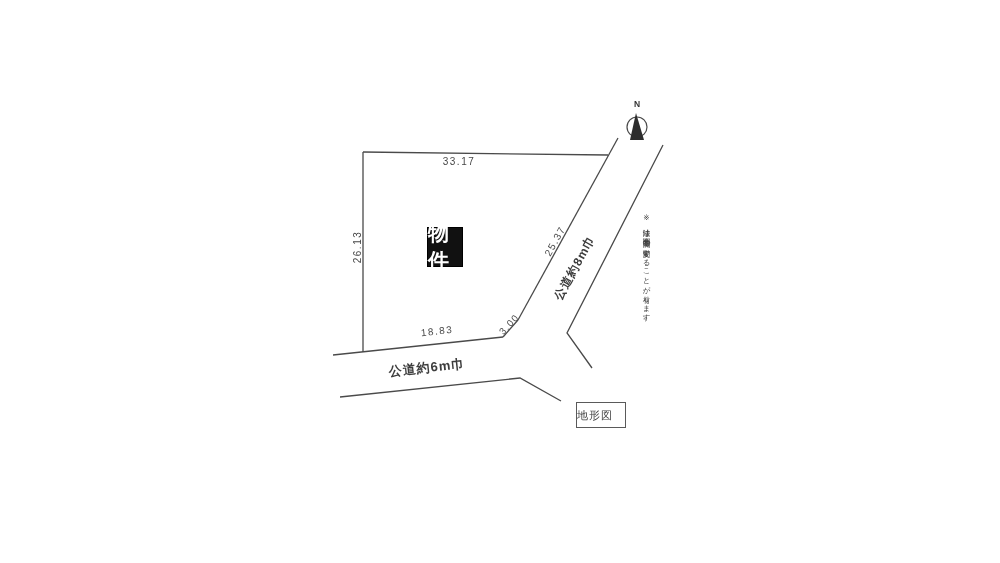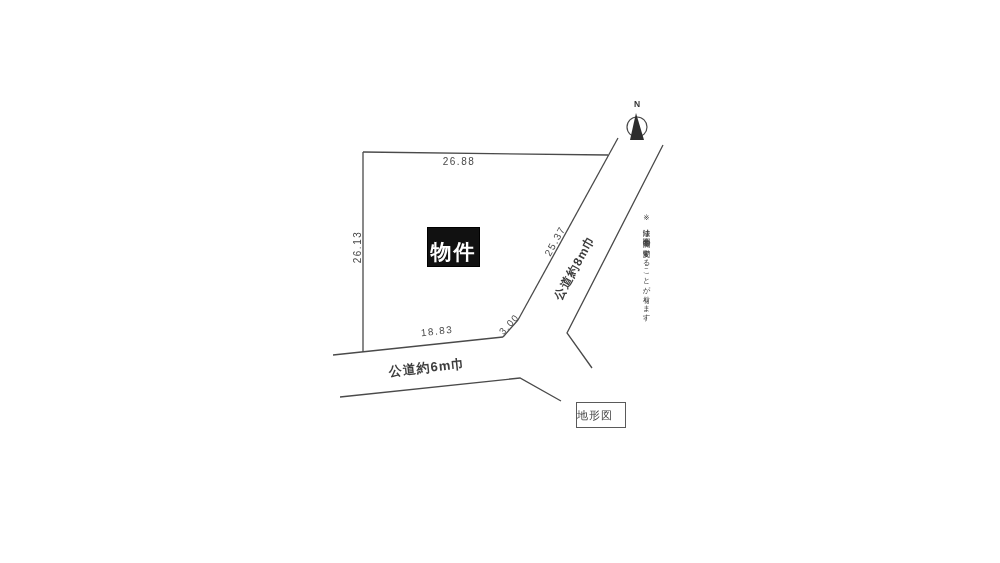--- a/index.html
+++ b/index.html
@@ -104,7 +104,7 @@
 
   <div class="compass-n">N</div>
 
-  <div class="lbl dim dim-top">26.88</div>
+  <div class="lbl dim dim-top">33.17</div>
   <div class="lbl dim dim-left">26.13</div>
   <div class="lbl dim dim-diag">25.37</div>
   <div class="lbl dim dim-corner">3.00</div>

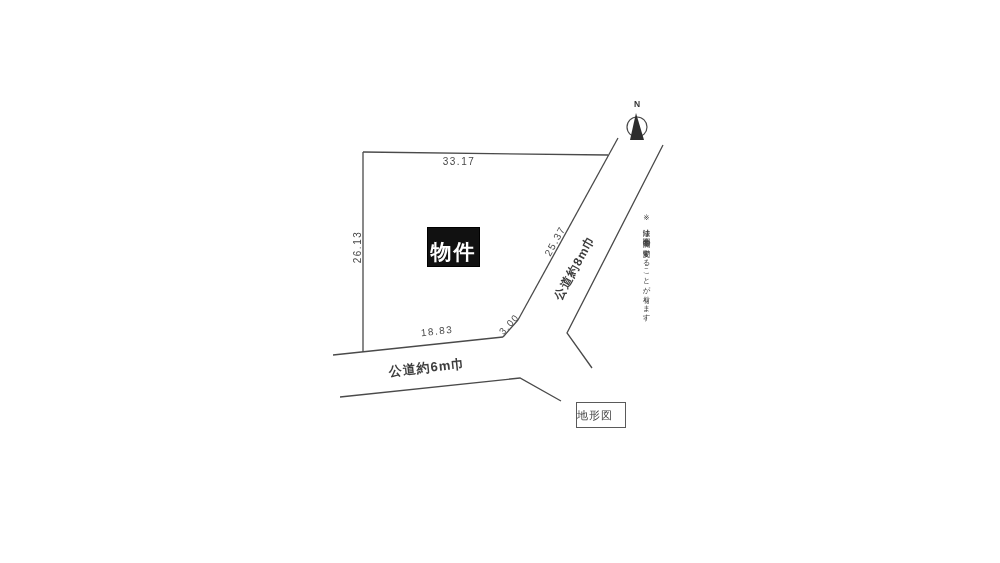--- a/index.html
+++ b/index.html
@@ -49,10 +49,10 @@
   .property-box{
     position:absolute;
     left:428px;top:228px;
-    width:51px;height:38px;
+    width:34px;height:38px;
     background:var(--property-box-bg);
     color:var(--property-box-fg);
-    display:flex;align-items:flex-end;justify-content:center;
+    display:flex;align-items:center;justify-content:center;
     font-size:21px;font-weight:bold;letter-spacing:2px;
     box-shadow:0 0 0 1px #000;
   }

